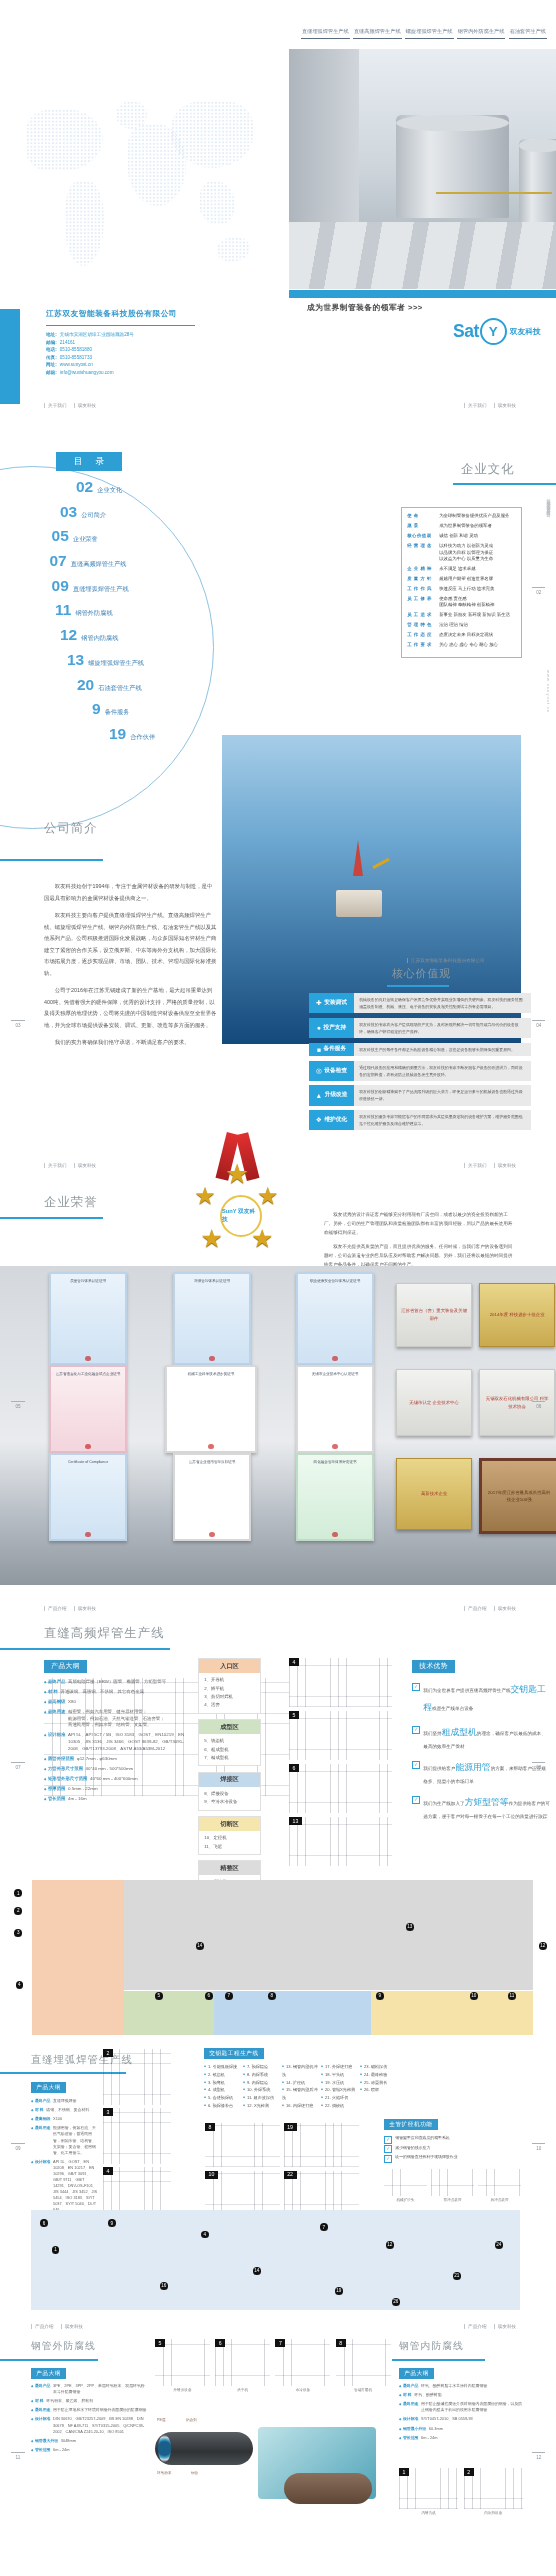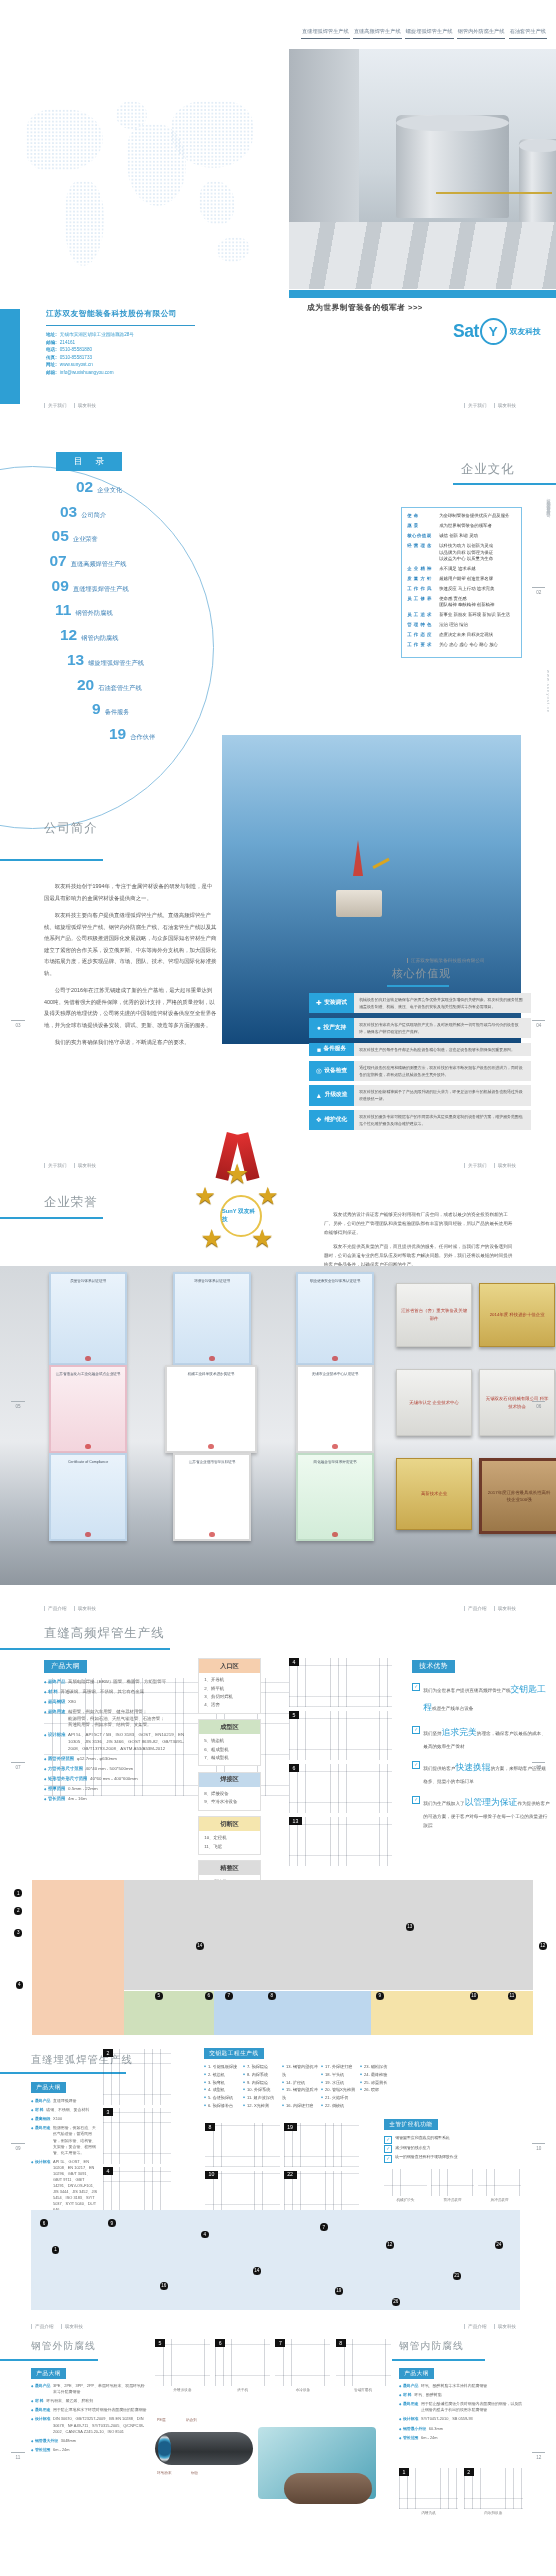--- a/index.html
+++ b/index.html
@@ -590,7 +590,7 @@
       <span><span>我们为全世界客户提供直缝高频焊管生产线</span><span class="hl">交钥匙工程</span><span>或是生产线单台设备</span></span>
     </div>
       <div class="adv-item check">
-      <span><span>我们坚持</span><span class="hl">追求完美</span><span>的理念，确保客户以最低的成本、最高的效率生产管材</span></span>
+      <span><span>我们坚持</span><span class="hl">粗成型机</span><span>的理念，确保客户以最低的成本、最高的效率生产管材</span></span>
     </div>
       <div class="adv-item check">
       <span><span>我们提供给客户</span><span class="hl">快速换辊</span><span>的方案，来帮助客户适应规格多、批量小的市场订单</span></span>

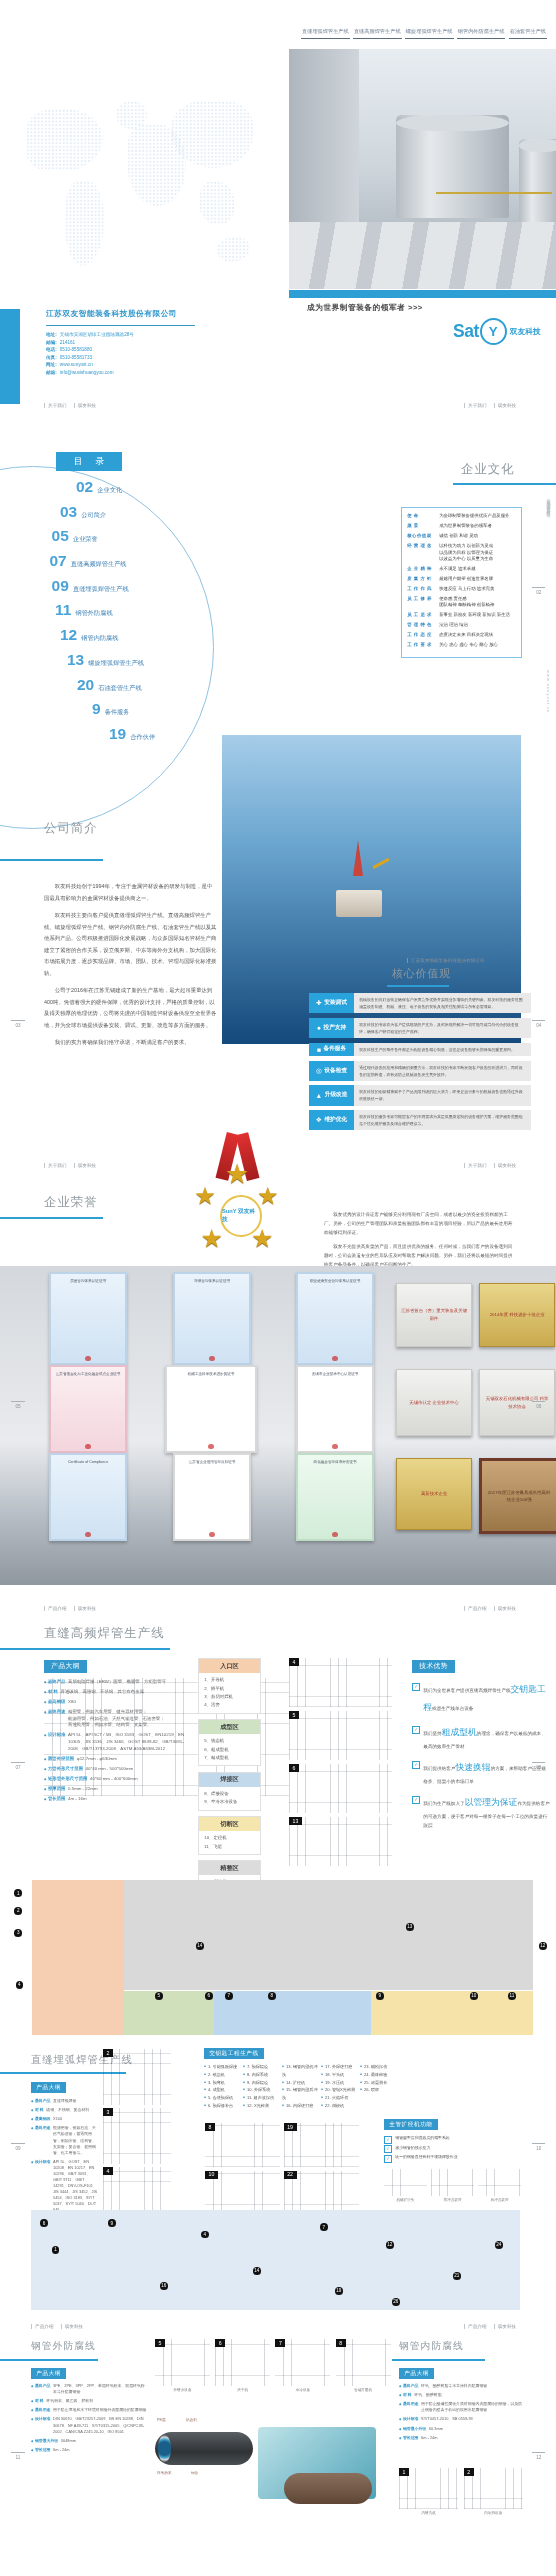--- a/index.html
+++ b/index.html
@@ -593,7 +593,7 @@
       <span><span>我们坚持</span><span class="hl">粗成型机</span><span>的理念，确保客户以最低的成本、最高的效率生产管材</span></span>
     </div>
       <div class="adv-item check">
-      <span><span>我们提供给客户</span><span class="hl">快速换辊</span><span>的方案，来帮助客户适应规格多、批量小的市场订单</span></span>
+      <span><span>我们提供给客户</span><span class="hl">能源用管</span><span>的方案，来帮助客户适应规格多、批量小的市场订单</span></span>
     </div>
       <div class="adv-item check">
       <span><span>我们为生产线加入了</span><span class="hl">以管理为保证</span><span>作为提供给客户的可选方案，便于客户对每一根管子在每一个工位的质量进行跟踪</span></span>

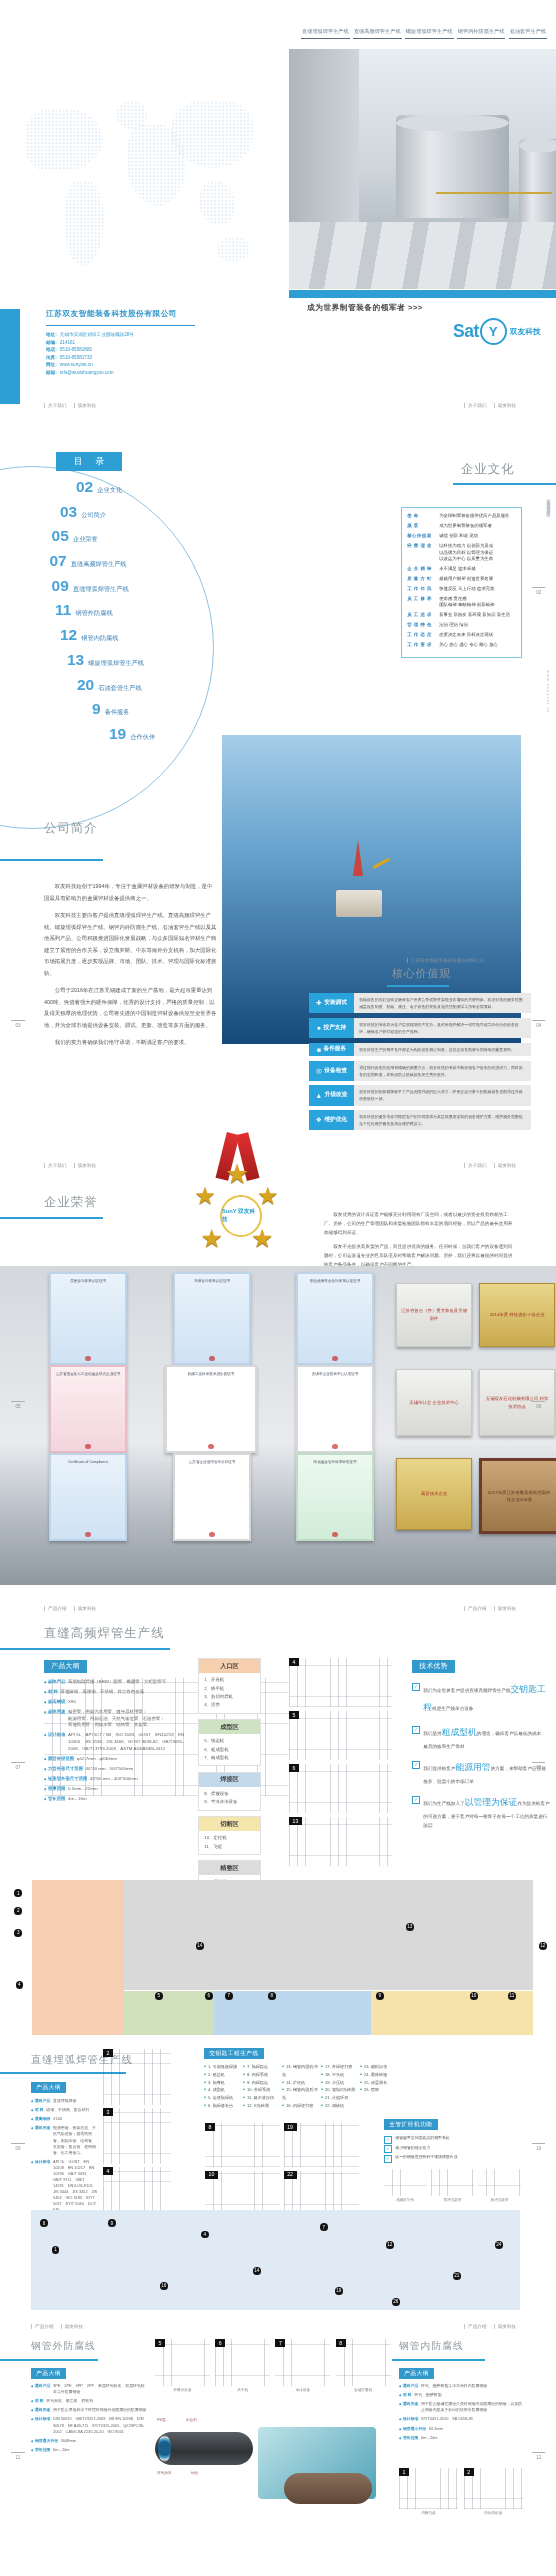--- a/index.html
+++ b/index.html
@@ -596,7 +596,7 @@
       <span><span>我们提供给客户</span><span class="hl">能源用管</span><span>的方案，来帮助客户适应规格多、批量小的市场订单</span></span>
     </div>
       <div class="adv-item check">
-      <span><span>我们为生产线加入了</span><span class="hl">以管理为保证</span><span>作为提供给客户的可选方案，便于客户对每一根管子在每一个工位的质量进行跟踪</span></span>
+      <span><span>我们为生产线加入了</span><span class="hl">方矩型管等</span><span>作为提供给客户的可选方案，便于客户对每一根管子在每一个工位的质量进行跟踪</span></span>
     </div>
     </div>
 

